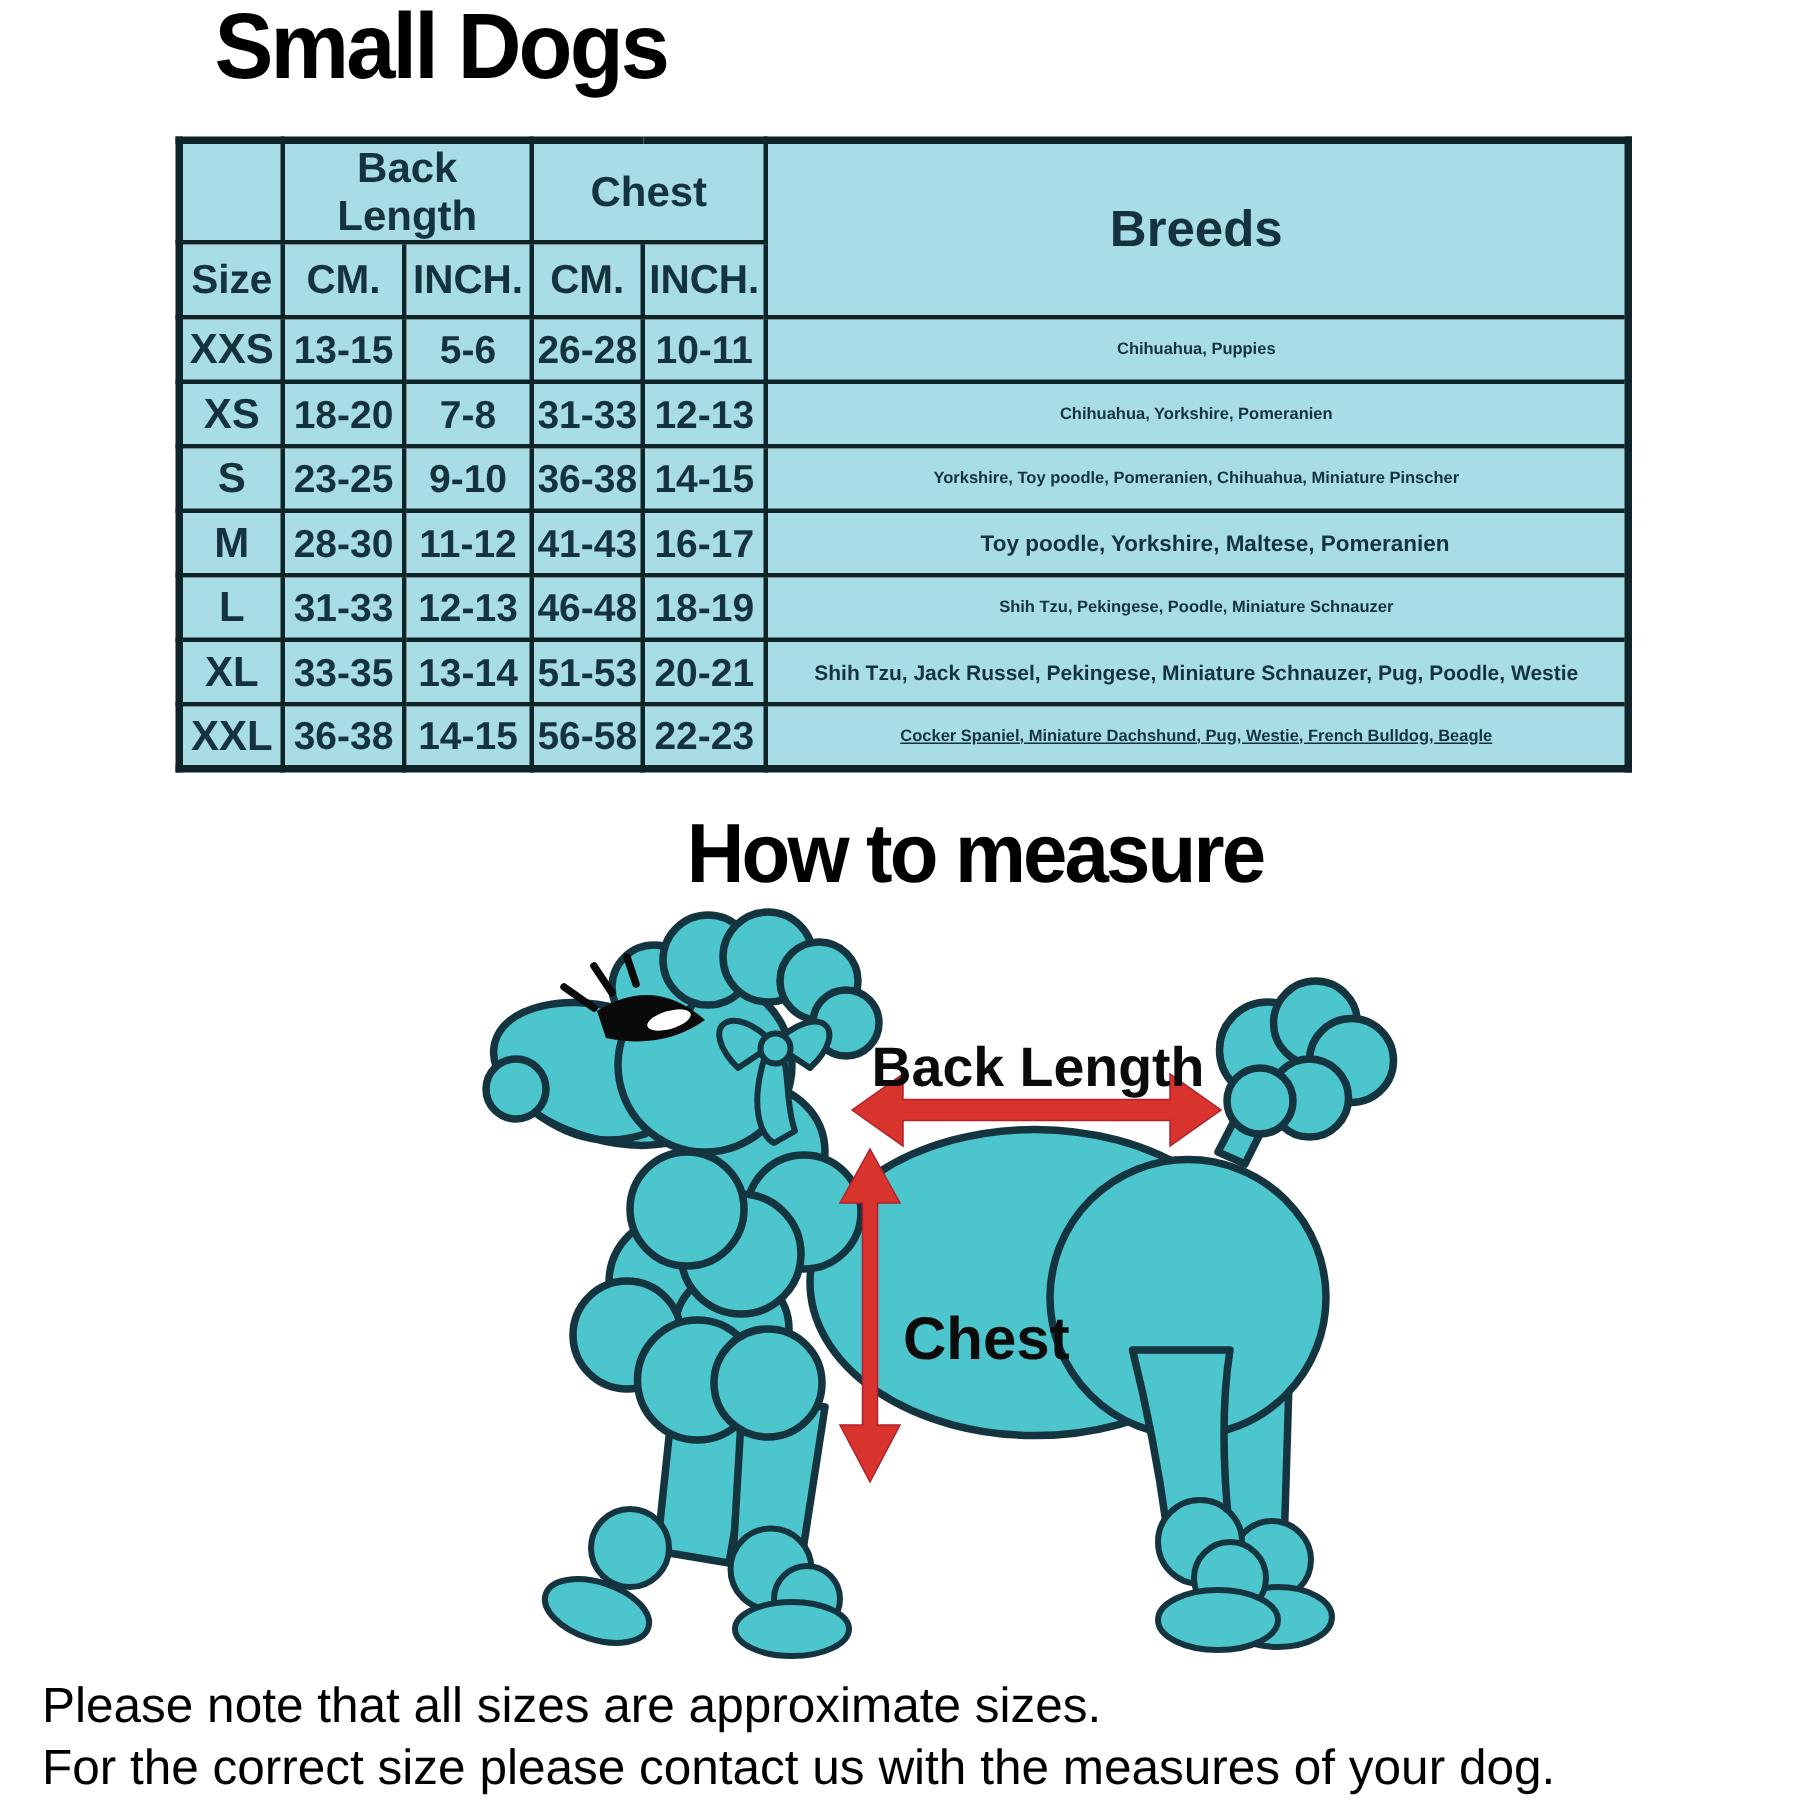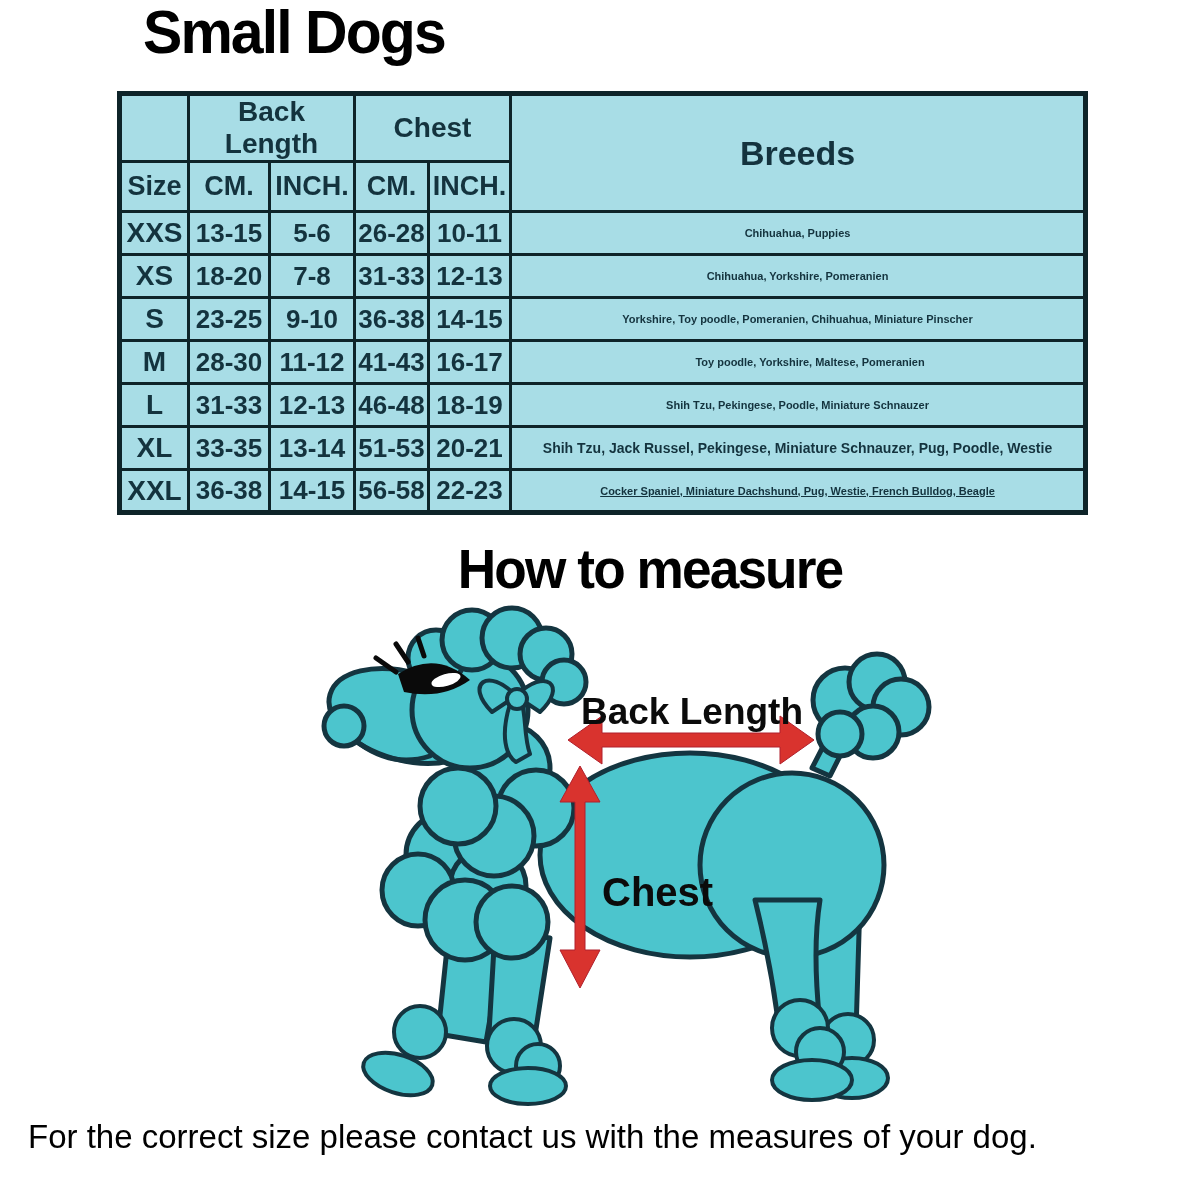--- a/index.html
+++ b/index.html
@@ -102,7 +102,7 @@
         <td class="num-c">11-12</td>
         <td class="num-c">41-43</td>
         <td class="num-c">16-17</td>
-        <td class="breeds-c fit" style="font-size: 11px; padding-left: 25px;">Toy poodle, Yorkshire, Maltese, Pomeranien</td>
+        <td class="breeds-c fit" style="font-size: 15px; padding-left: 25px;">Toy poodle, Yorkshire, Maltese, Pomeranien</td>
       </tr>
       <tr>
         <td class="size-c">L</td>

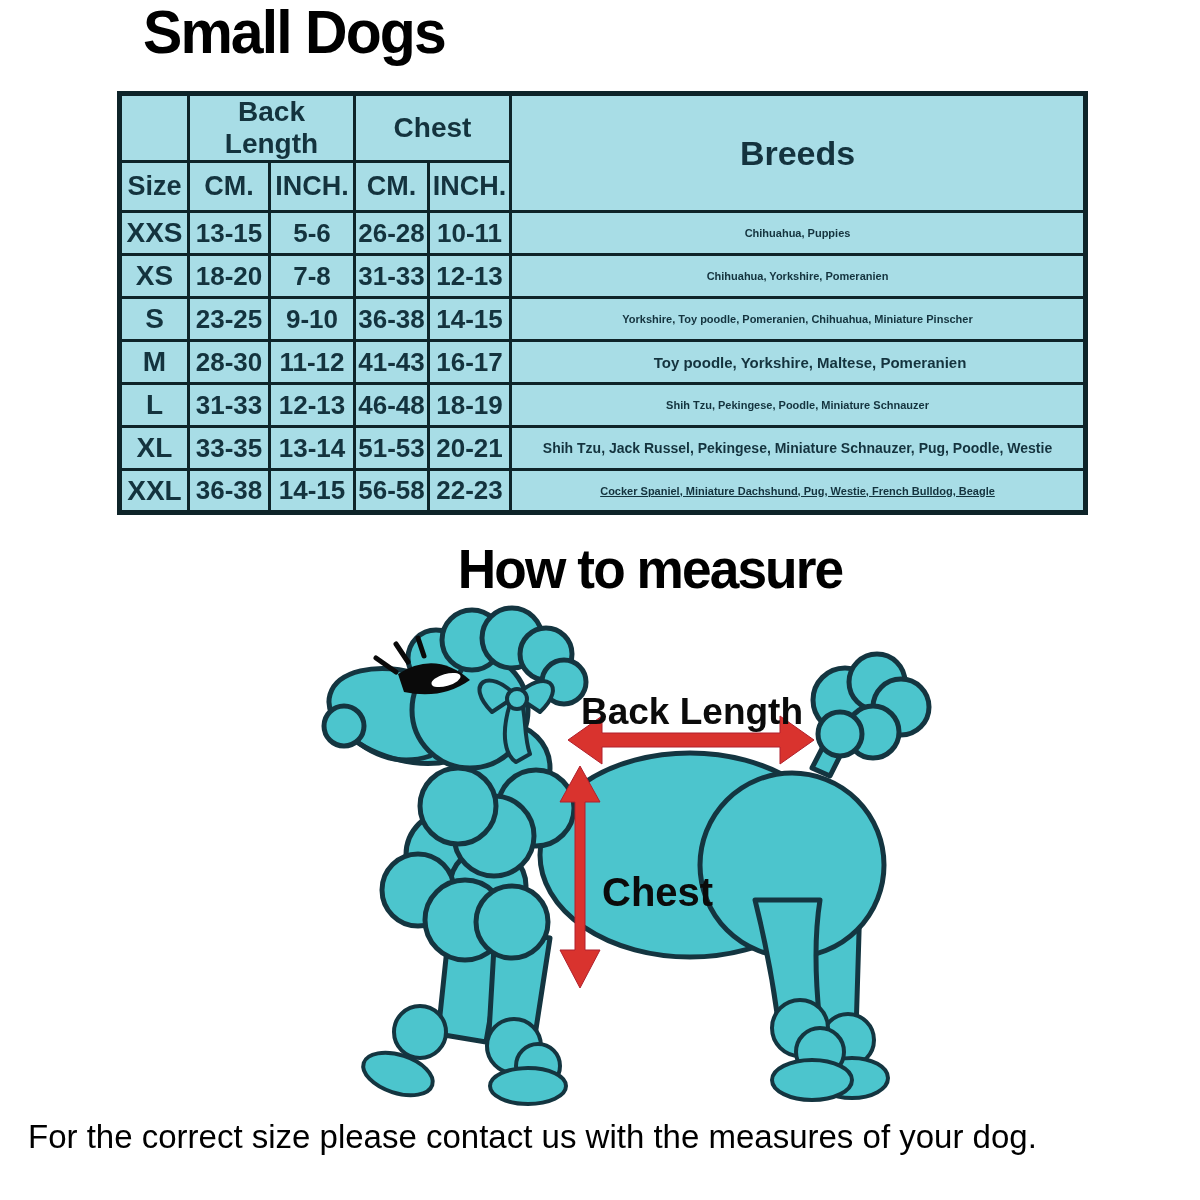--- a/index.html
+++ b/index.html
@@ -205,6 +205,7 @@
   </svg>
 
   <div id="notes">
+    <div>Please note that all sizes are approximate sizes.</div>
     <div>For the correct size please contact us with the measures of your dog.</div>
   </div>
 

